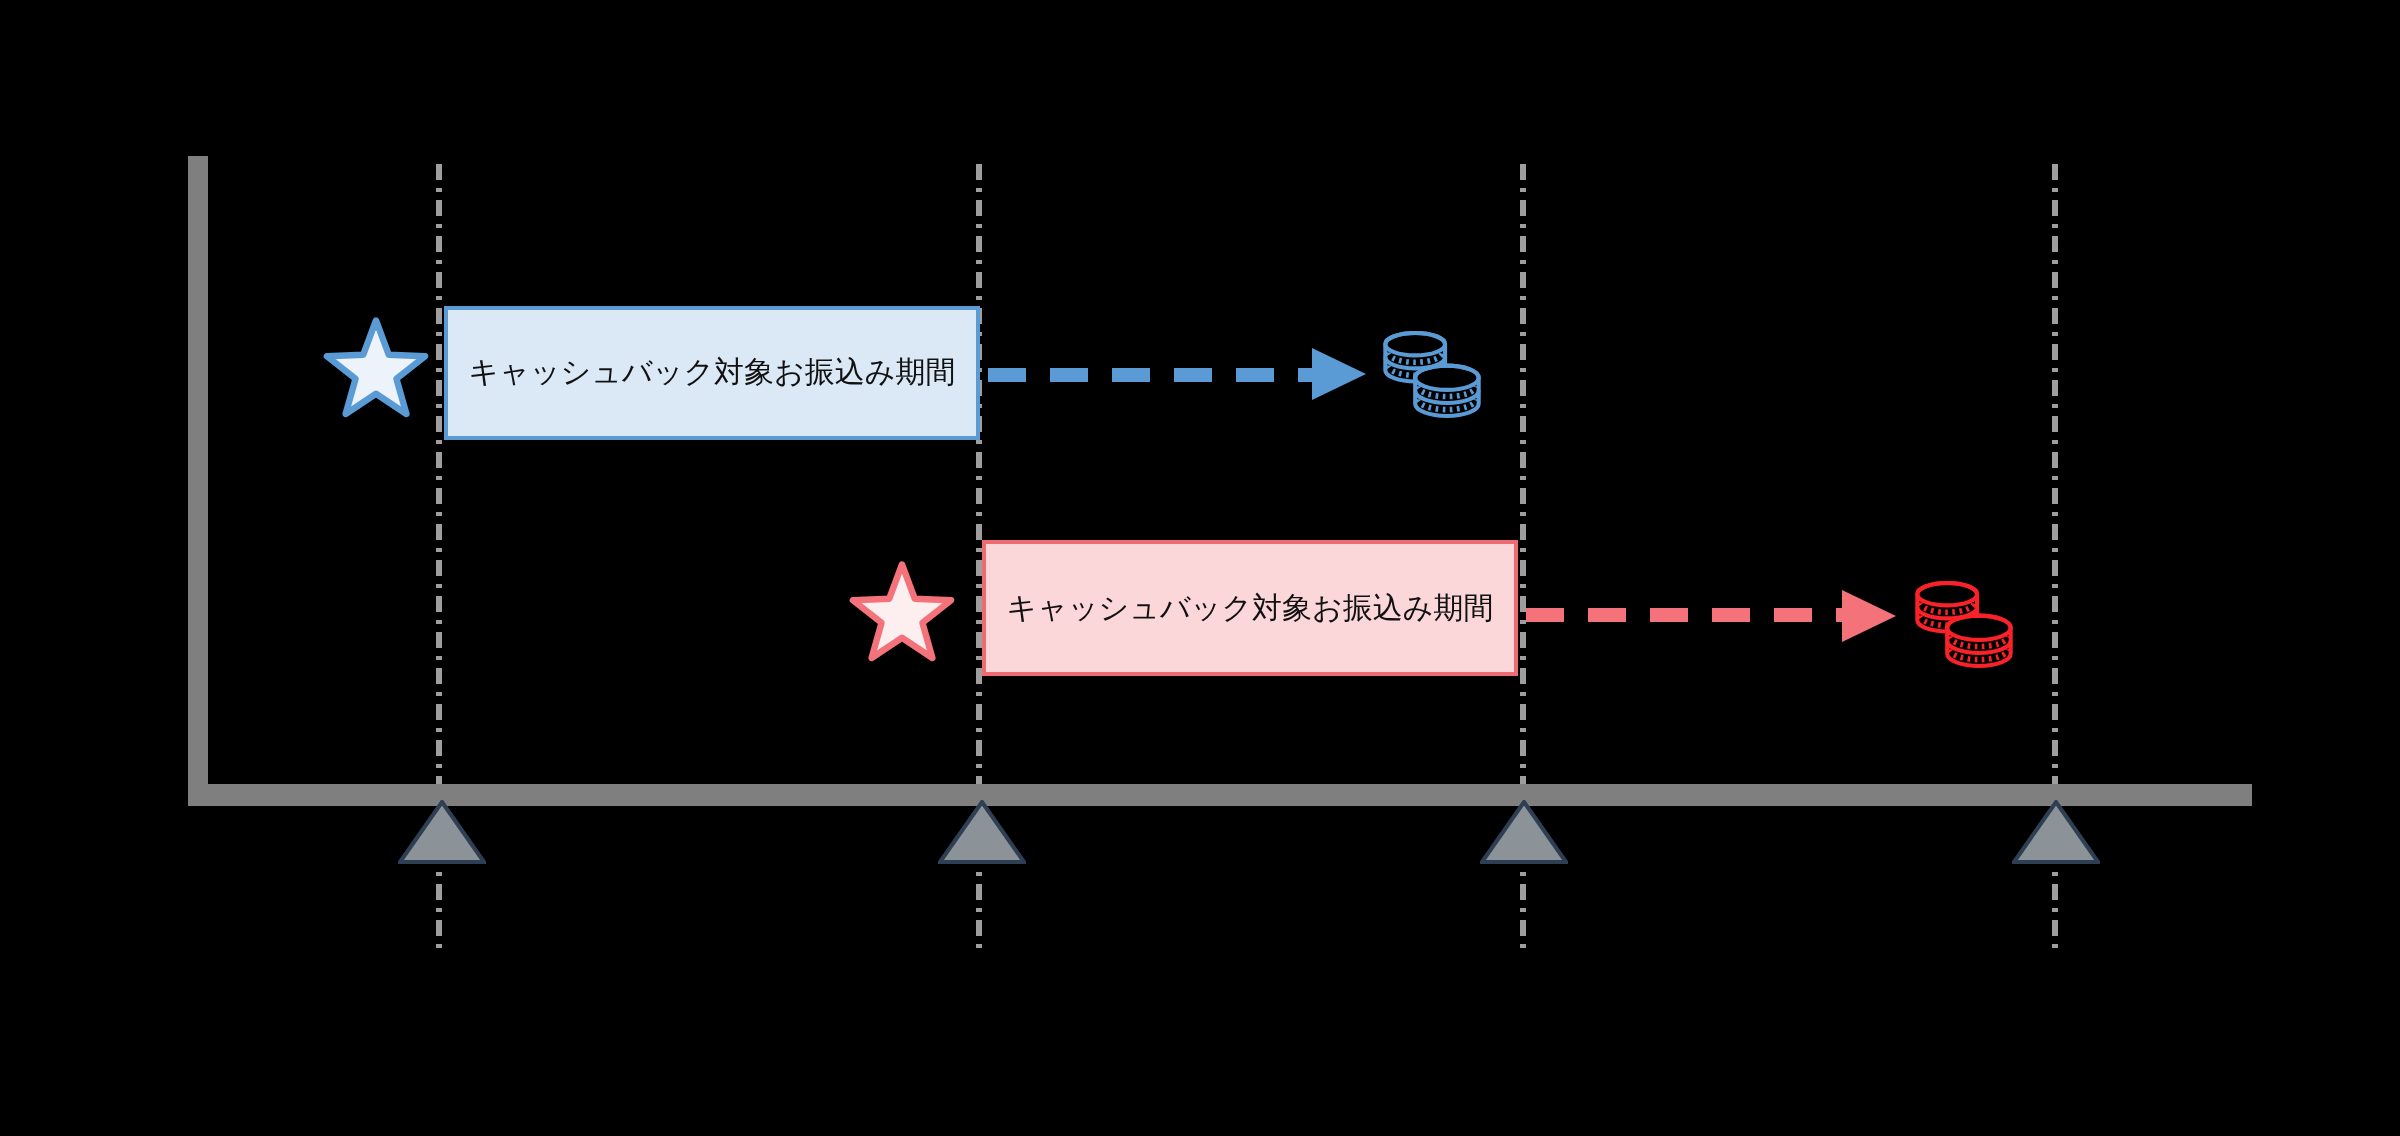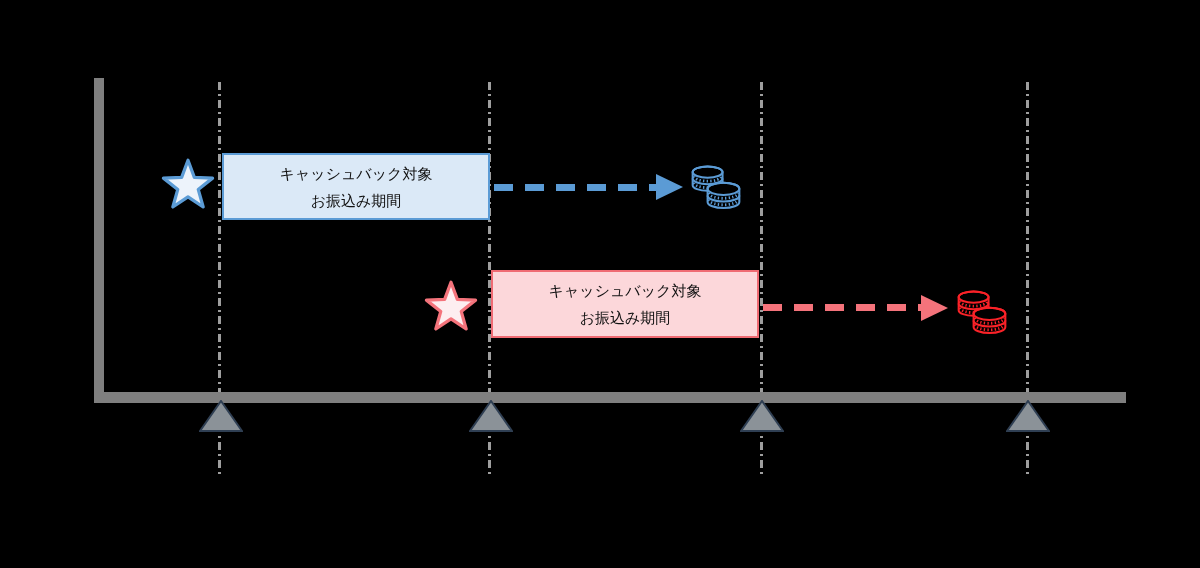--- a/index.html
+++ b/index.html
@@ -21,7 +21,7 @@
   .mk-1{left:199px;} .mk-2{left:469px;} .mk-3{left:740px;} .mk-4{left:1006px;}
 
   
-  .period-box{z-index:4;display:flex;flex-direction:column;align-items:center;justify-content:center;
+  .period-box{z-index:4;display:flex;flex-direction:row;align-items:center;justify-content:center;
     text-align:center;font-size:15px;line-height:1.8;font-weight:500;color:#111;}
   .box-blue{left:222px;top:153px;width:264px;height:63px;background:#dbe9f7;border:2px solid #5b9bd5;}
   .box-pink{left:491px;top:270px;width:264px;height:64px;background:#fcd7da;border:2px solid #ef6b73;}

